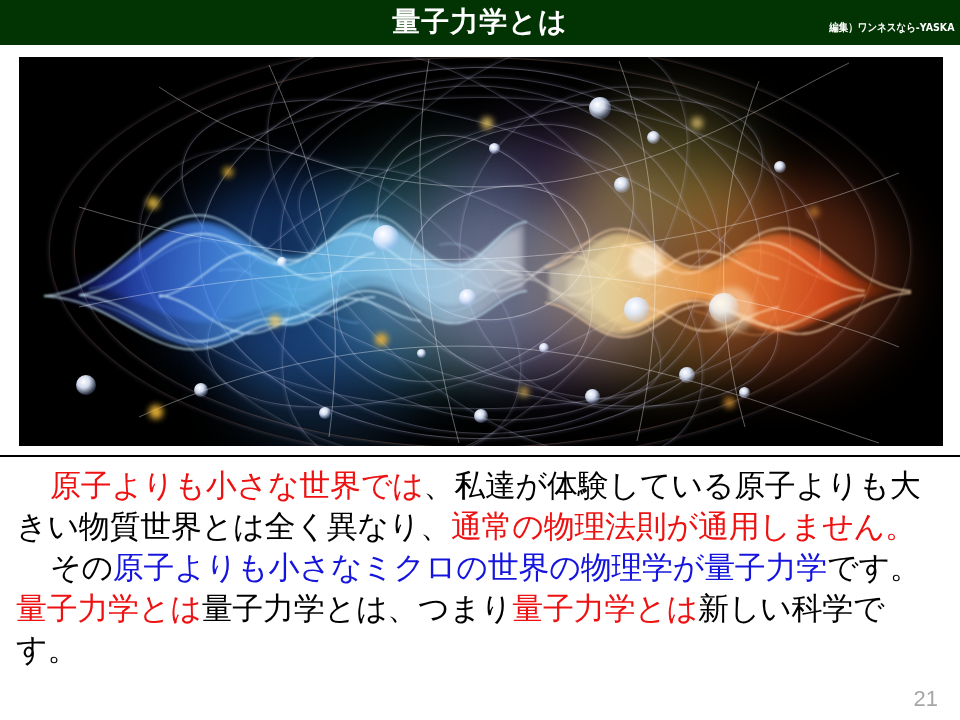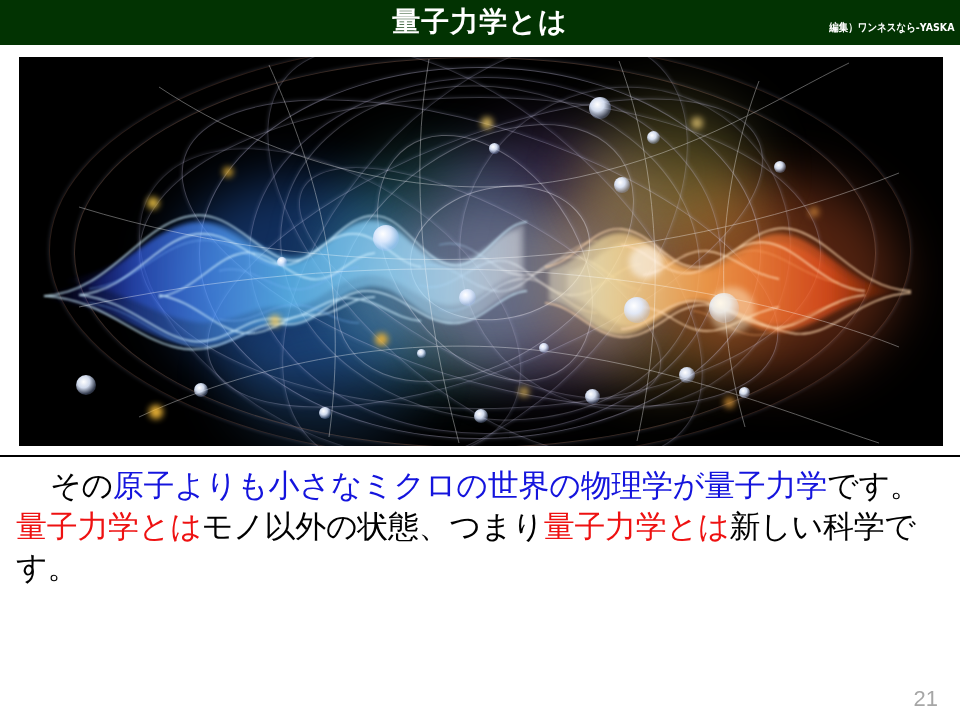--- a/index.html
+++ b/index.html
@@ -326,6 +326,9 @@
 
   <div id="body-text">
     <p>
+      <span class="red">原子よりも小さな世界では</span><span class="blk">、私達が体験している原子よりも大きい物質世界とは全く異なり、</span><span class="red">通常の物理法則が通用しません。</span>
+    </p>
+    <p>
       <span class="blk">その</span><span class="blue">原子よりも小さなミクロの世界の物理学が量子力学</span><span class="blk">です。</span><span class="red">量子力学とは</span><span class="blk">モノ以外の状態、つまり</span><span class="red">量子力学とは</span><span class="blk">新しい科学です。</span>
     </p>
   </div>

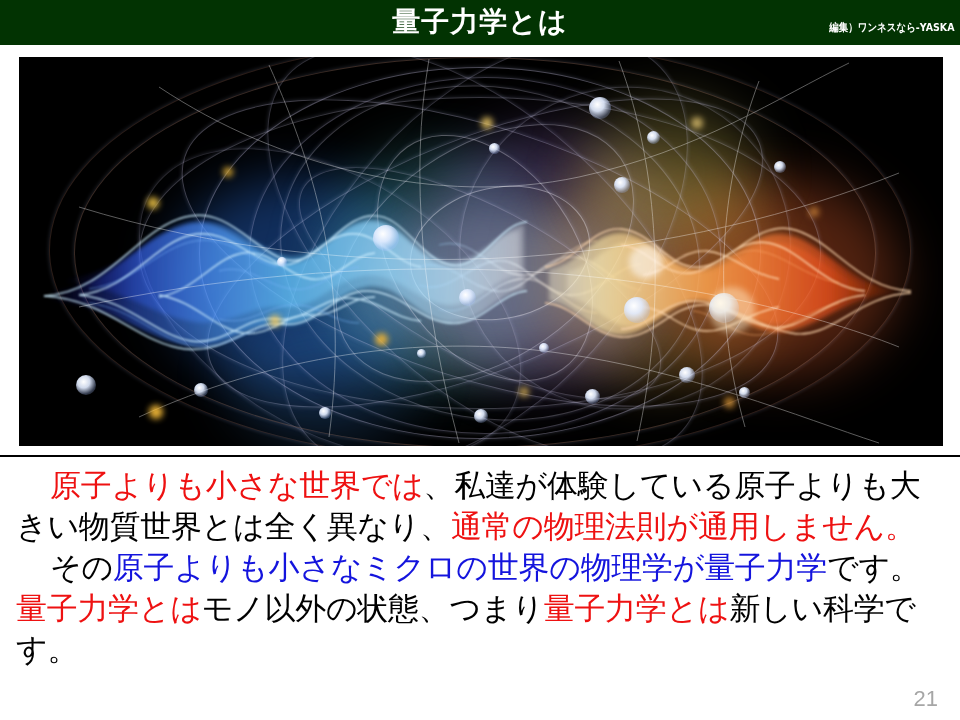--- a/index.html
+++ b/index.html
@@ -329,7 +329,7 @@
       <span class="red">原子よりも小さな世界では</span><span class="blk">、私達が体験している原子よりも大きい物質世界とは全く異なり、</span><span class="red">通常の物理法則が通用しません。</span>
     </p>
     <p>
-      <span class="blk">その</span><span class="blue">原子よりも小さなミクロの世界の物理学が量子力学</span><span class="blk">です。</span><span class="red">量子力学とは</span><span class="blk">モノ以外の状態、つまり</span><span class="red">量子力学とは</span><span class="blk">新しい科学です。</span>
+      <span class="blk">その</span><span class="blue">原子よりも小さなミクロの世界の物理学が量子力学</span><span class="blk">です。</span><span class="red">量子力学とは</span><span class="blk">量子力学とは、つまり</span><span class="red">量子力学とは</span><span class="blk">新しい科学です。</span>
     </p>
   </div>
 

